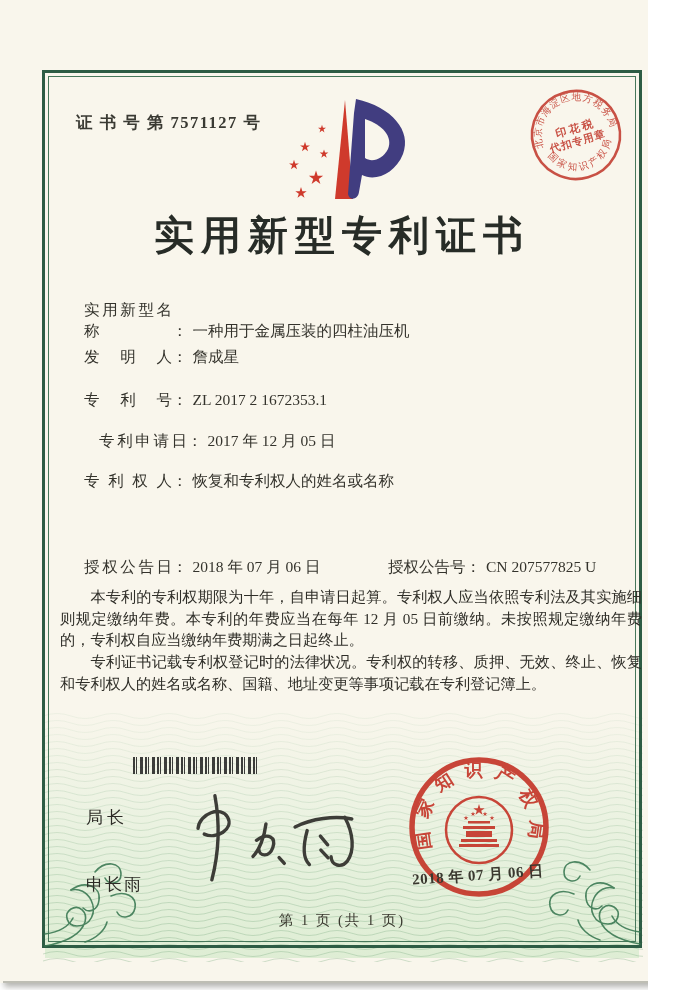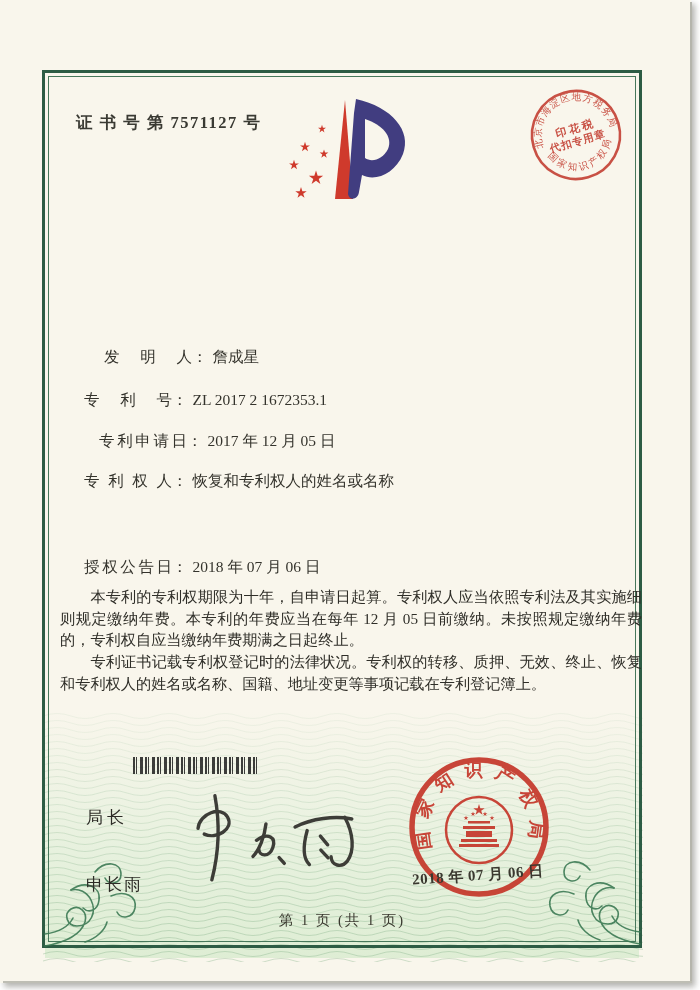--- a/index.html
+++ b/index.html
@@ -4,7 +4,7 @@
 <style>
   * { margin:0; padding:0; box-sizing:border-box; }
   html,body { width:700px; height:990px; background:#fff; }
-  .stage { position:relative; width:700px; height:990px; overflow:hidden;
+  .stage { position:relative; width:648px; height:990px; overflow:hidden;
            font-family:"Liberation Serif","DejaVu Serif",serif; }
   .paper { position:absolute; left:0; top:0; width:691px; height:983px;
            background:#f9f6ec; box-shadow:4px 4px 6px rgba(108,108,100,.5); }

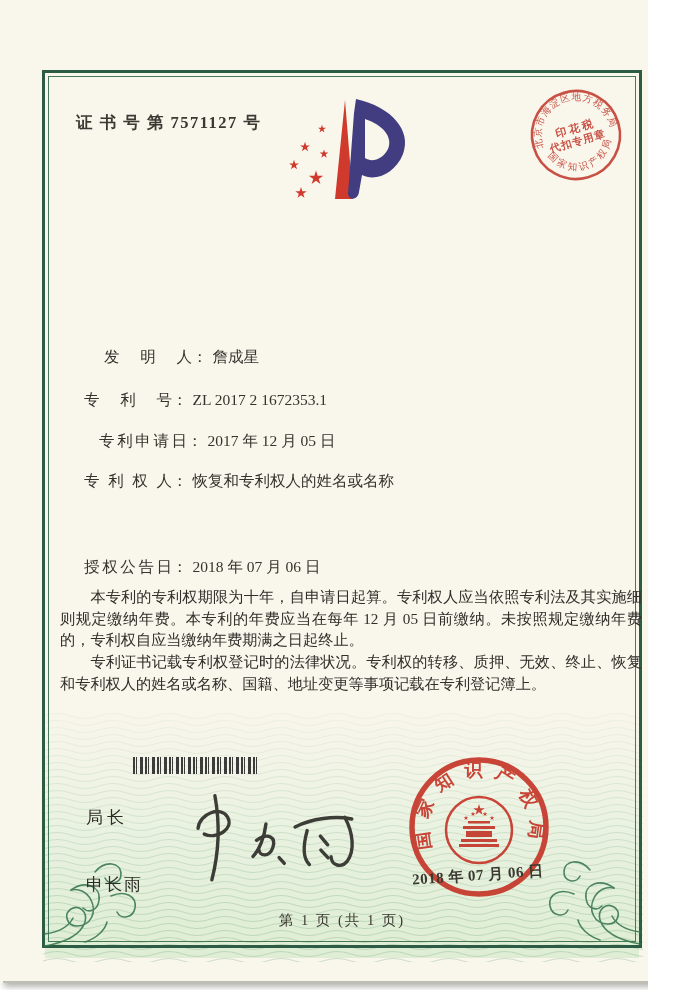--- a/index.html
+++ b/index.html
@@ -166,6 +166,7 @@
     </g>
   </svg>
 
+  <div class="title">实用新型专利证书</div>
 
   <div class="row r2">
     <span class="lbl">发明人</span><span class="colon">：</span><span class="val">詹成星</span>

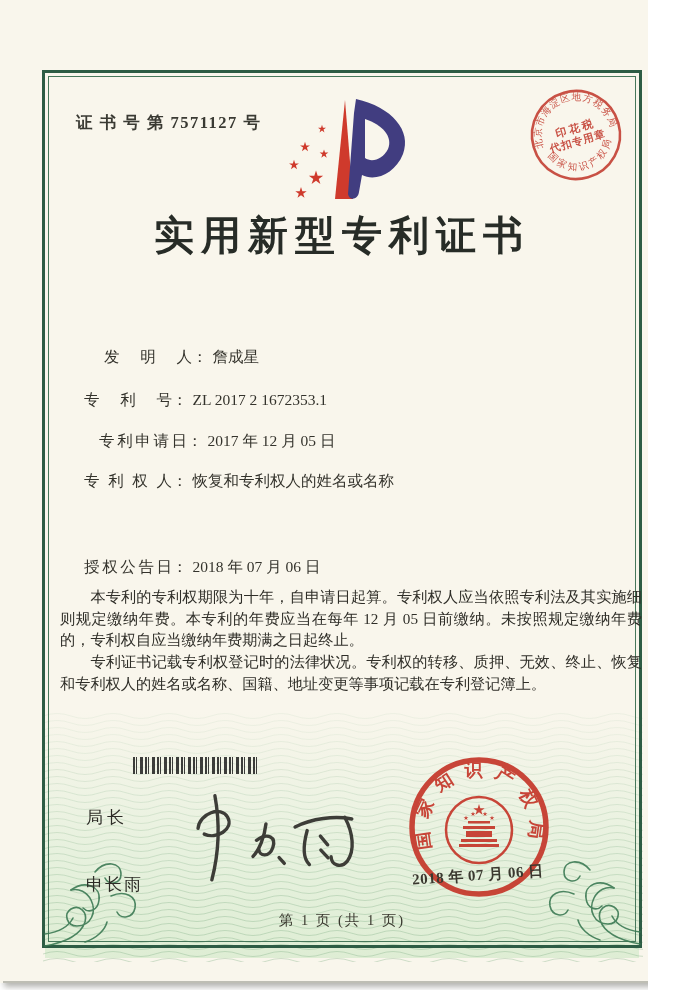--- a/index.html
+++ b/index.html
@@ -168,6 +168,9 @@
 
   <div class="title">实用新型专利证书</div>
 
+  <div class="row r1">
+    <span class="lbl">实用新型名称</span><span class="colon">：</span><span class="val">一种用于金属压装的四柱油压机</span>
+  </div>
   <div class="row r2">
     <span class="lbl">发明人</span><span class="colon">：</span><span class="val">詹成星</span>
   </div>

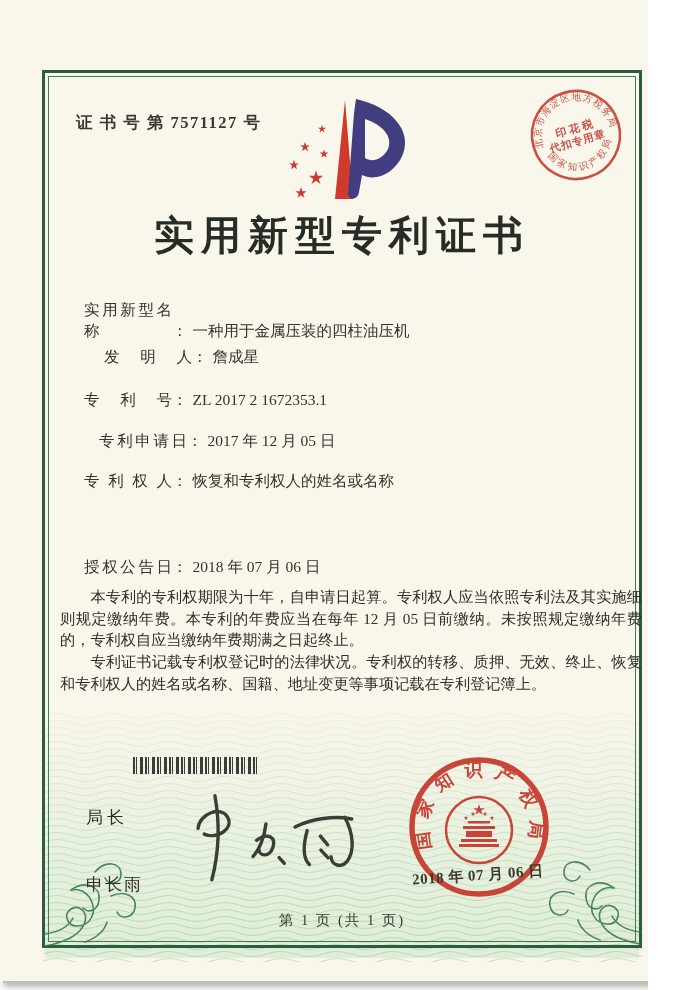--- a/index.html
+++ b/index.html
@@ -36,7 +36,7 @@
   .row .lbl { display:inline-block; width:88px; text-align:justify; text-align-last:justify; }
   .row .colon { display:inline-block; margin-right:5px; }
   .row .val2 { display:block; margin-left:26px; }
-  .r1 { top:300px; } .r2 { top:347px;margin-left:20px; } .r3 { top:390px; } .r4 { top:431px;margin-left:15px; }
+  .r1 { top:300px; } .r2 { top:347px; } .r3 { top:390px; } .r4 { top:431px;margin-left:15px; }
   .r5 { top:471px; } .r6 { top:512px; } .r7 { top:557px; }
   .grant-no { position:absolute; left:388px; top:557px; font-size:15.5px; color:#34332c; font-weight:500; }
   .grant-no .colon { margin-right:5px; }

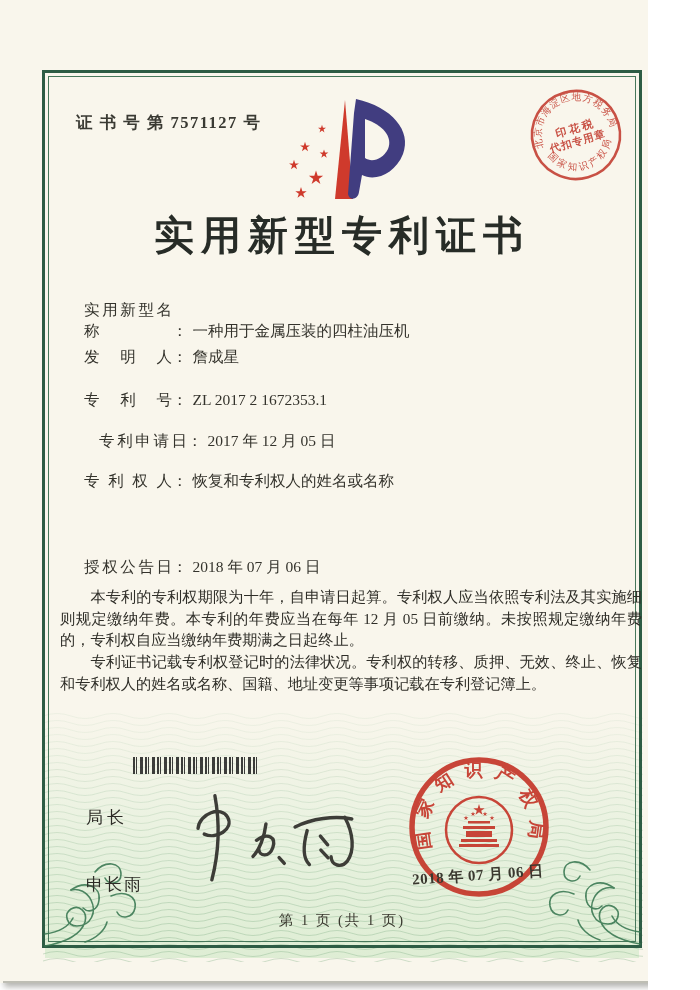--- a/index.html
+++ b/index.html
@@ -186,6 +186,9 @@
   <div class="row r7">
     <span class="lbl">授权公告日</span><span class="colon">：</span><span class="val">2018 年 07 月 06 日</span>
   </div>
+  <div class="grant-no">
+    <span>授权公告号</span><span class="colon">：</span><span>CN 207577825 U</span>
+  </div>
 
   <div class="body-text">
     <p>本专利的专利权期限为十年，自申请日起算。专利权人应当依照专利法及其实施细则规定缴纳年费。本专利的年费应当在每年 12 月 05 日前缴纳。未按照规定缴纳年费的，专利权自应当缴纳年费期满之日起终止。</p>

